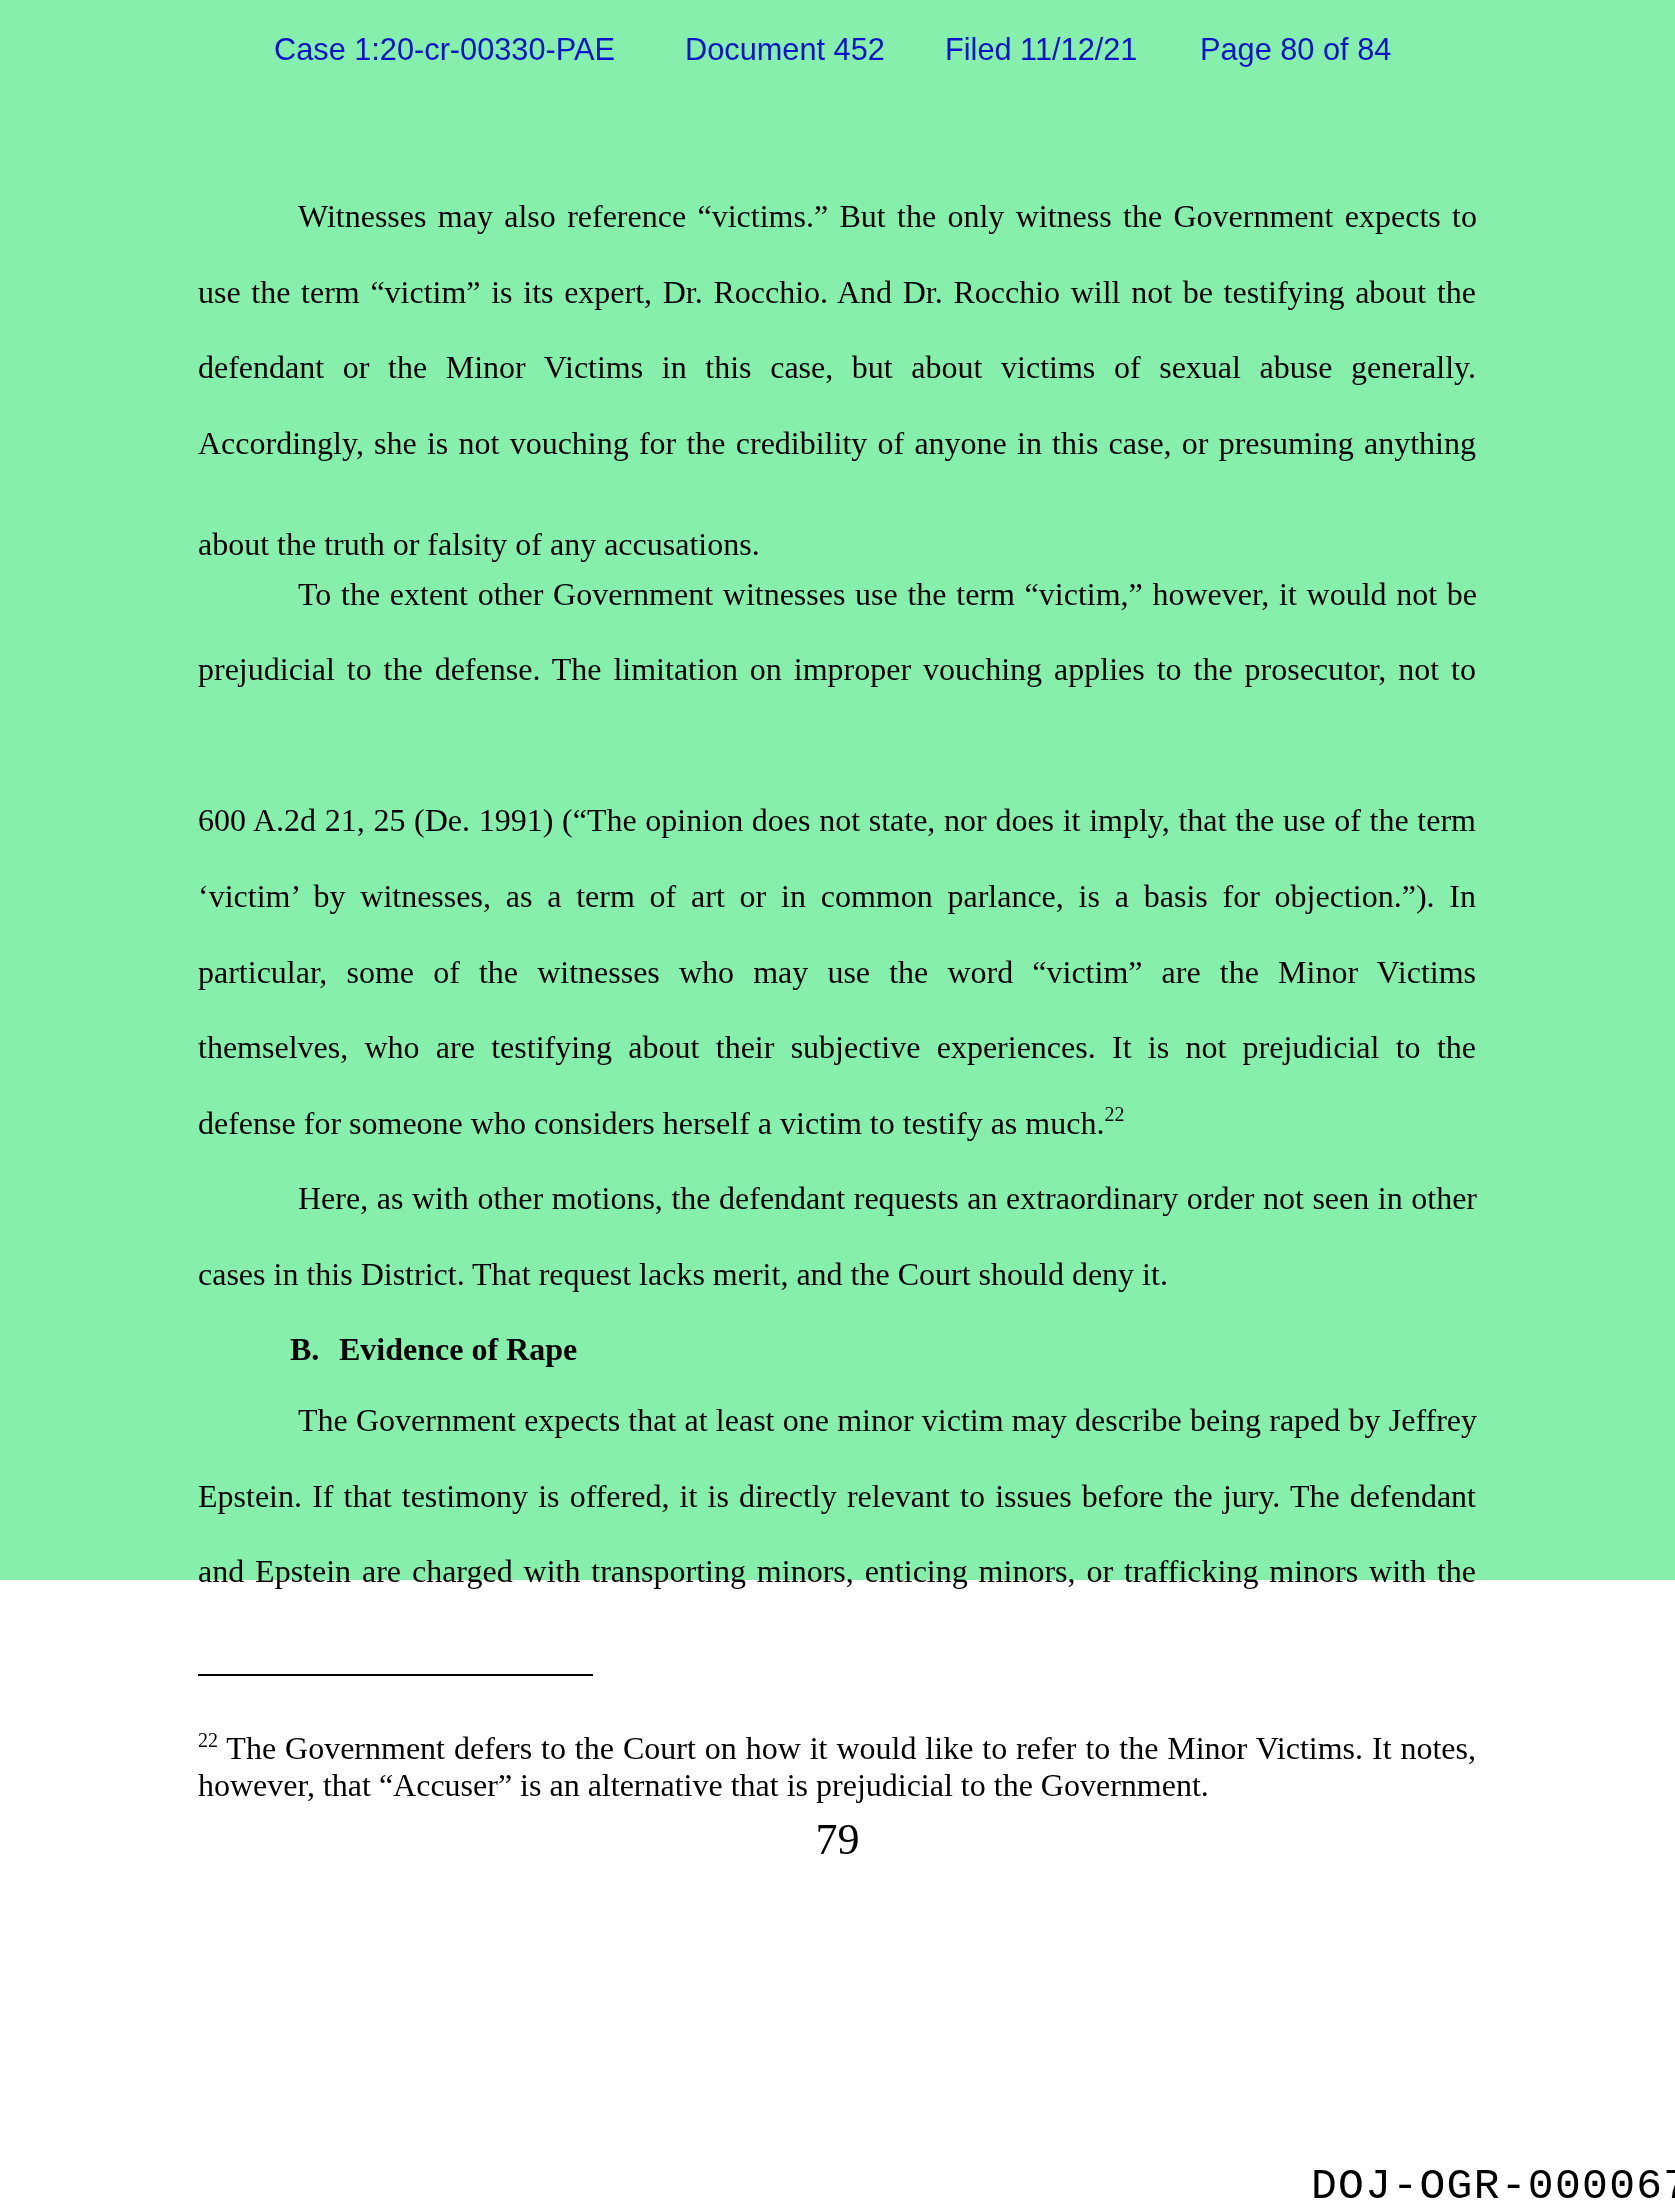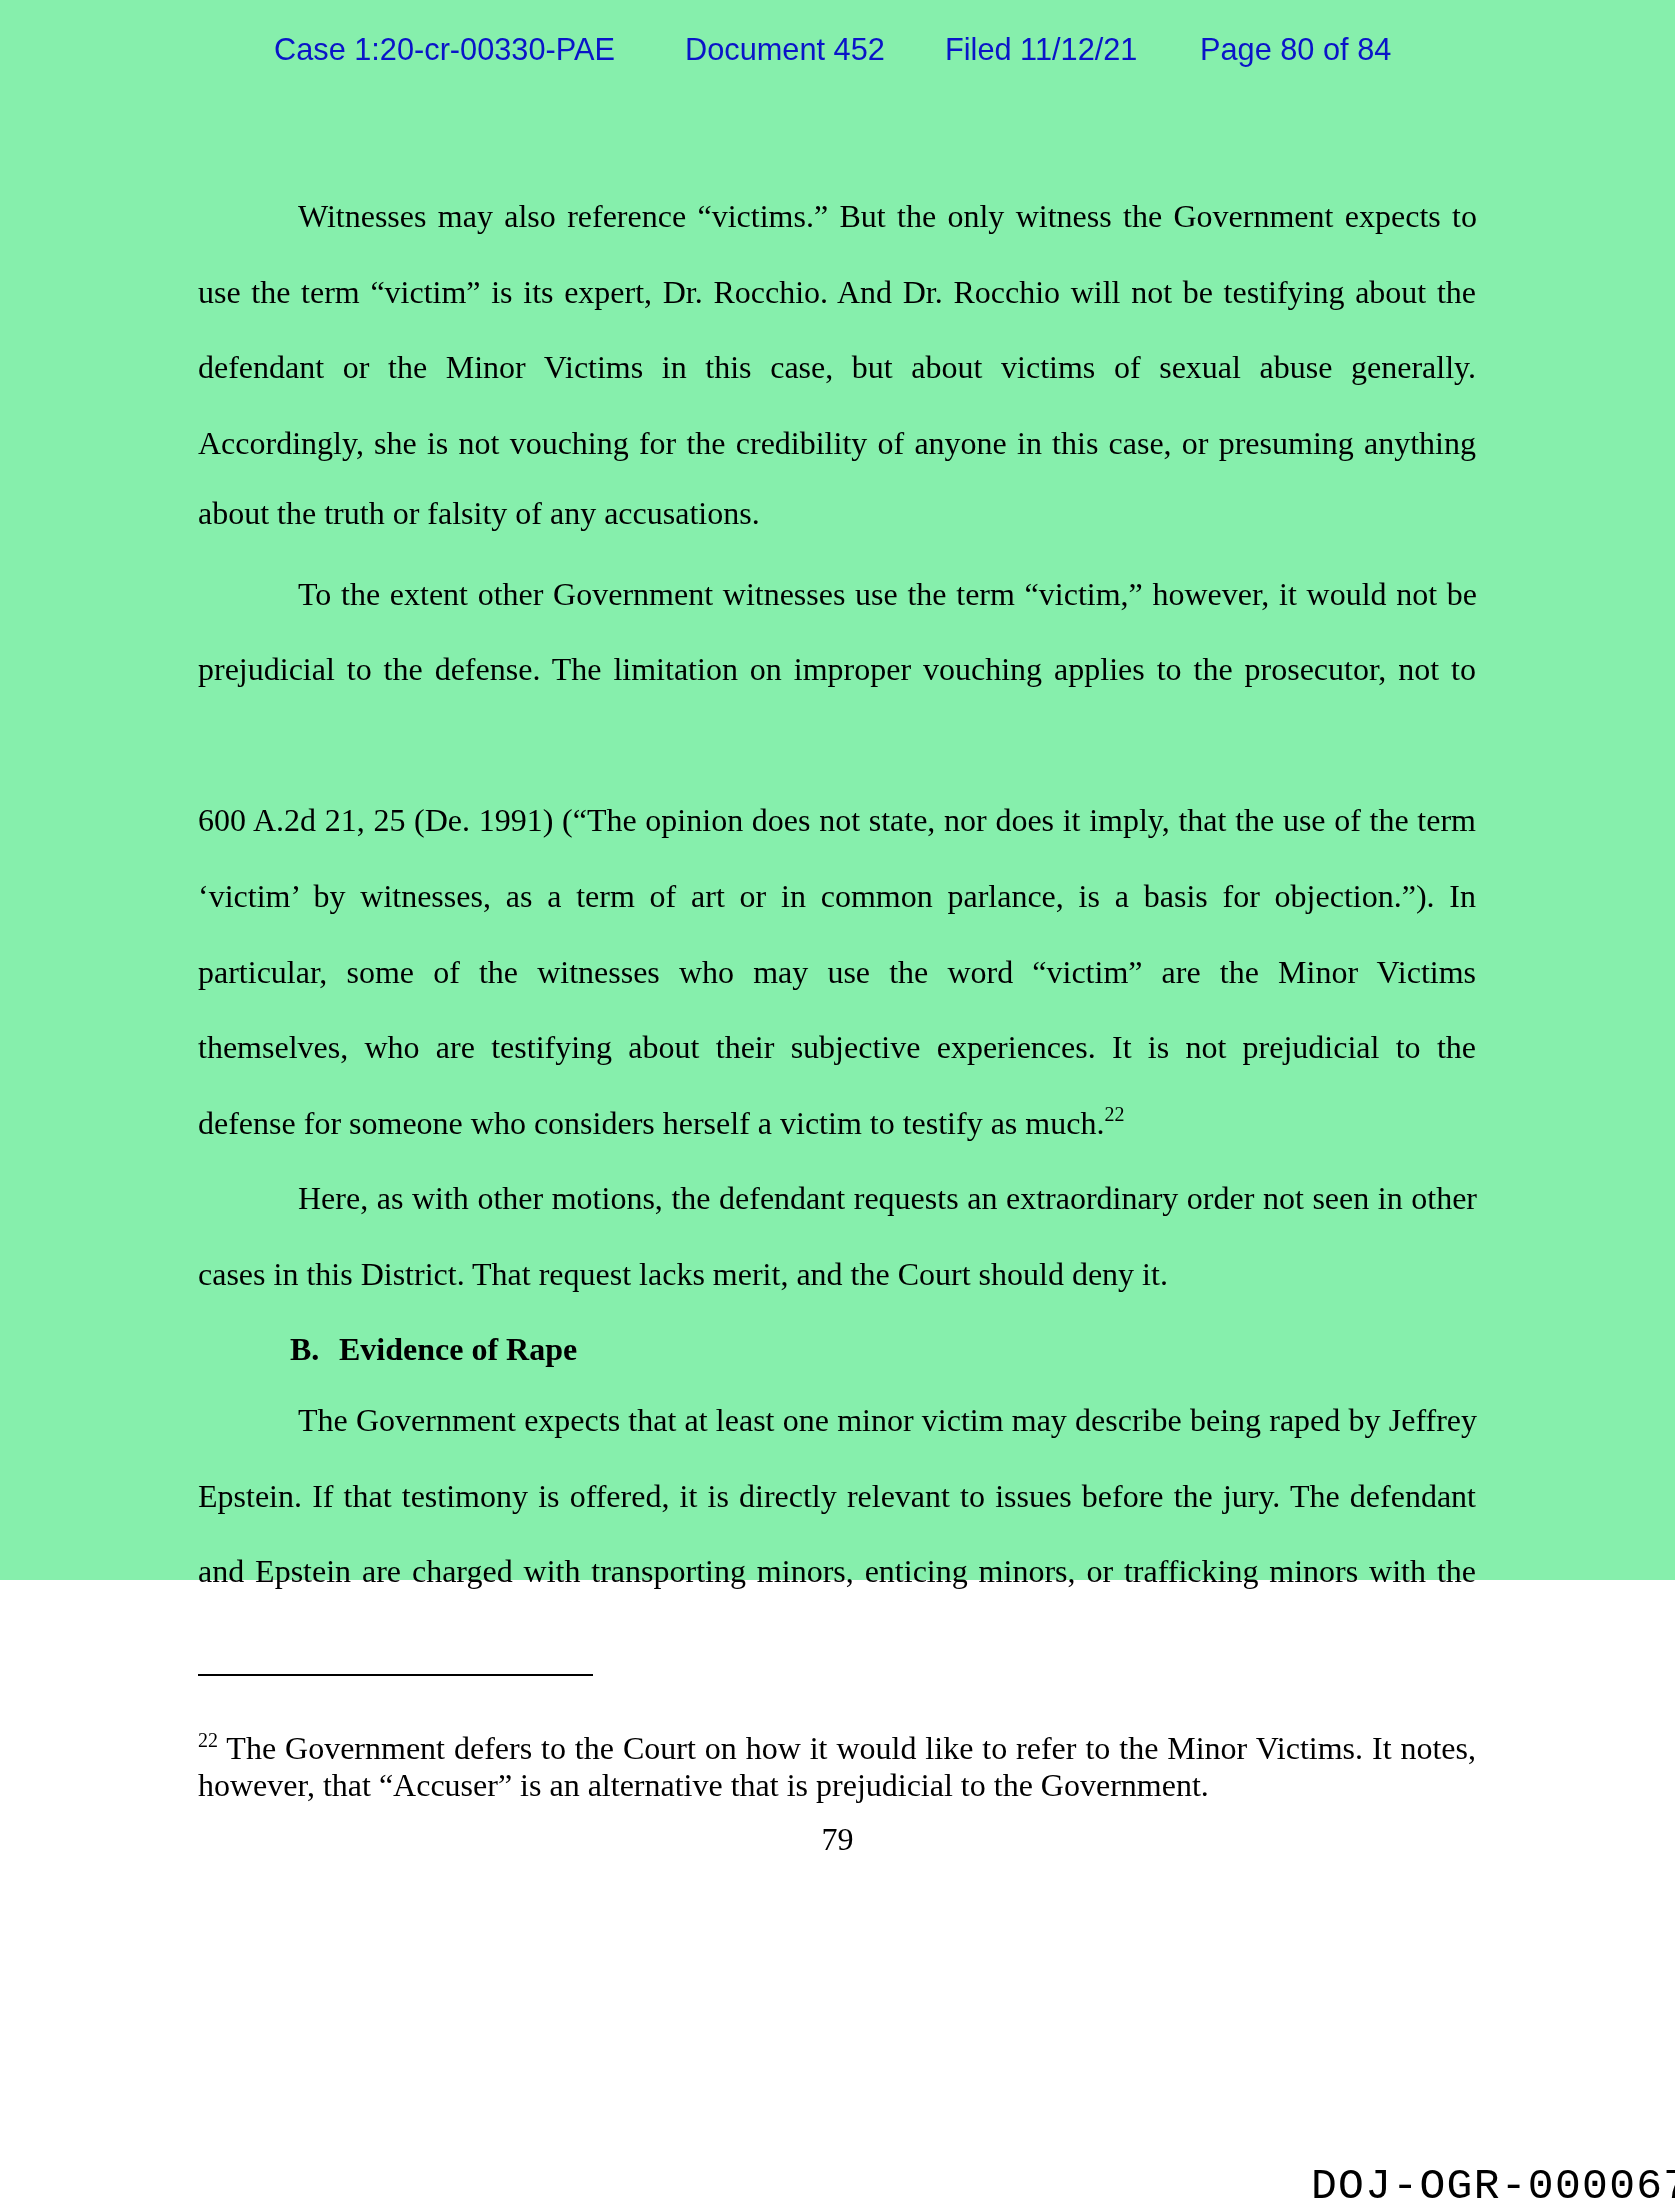--- a/index.html
+++ b/index.html
@@ -47,7 +47,7 @@
   <div class="line just" style="top:273px;">use the term “victim” is its expert, Dr. Rocchio.  And Dr. Rocchio will not be testifying about the</div>
   <div class="line just" style="top:348px;">defendant or the Minor Victims in this case, but about victims of sexual abuse generally.</div>
   <div class="line just" style="top:424px;">Accordingly, she is not vouching for the credibility of anyone in this case, or presuming anything</div>
-  <div class="line left" style="top:494px;font-family:Liberation Serif, serif;">about the truth or falsity of any accusations.</div>
+  <div class="line left" style="top:525px;font-family:Liberation Serif, serif;">about the truth or falsity of any accusations.</div>
 
   <div class="line just indent" style="top:575px;">To the extent other Government witnesses use the term “victim,” however, it would not be</div>
   <div class="line just" style="top:650px;">prejudicial to the defense.  The limitation on improper vouching applies to the prosecutor, not to</div>

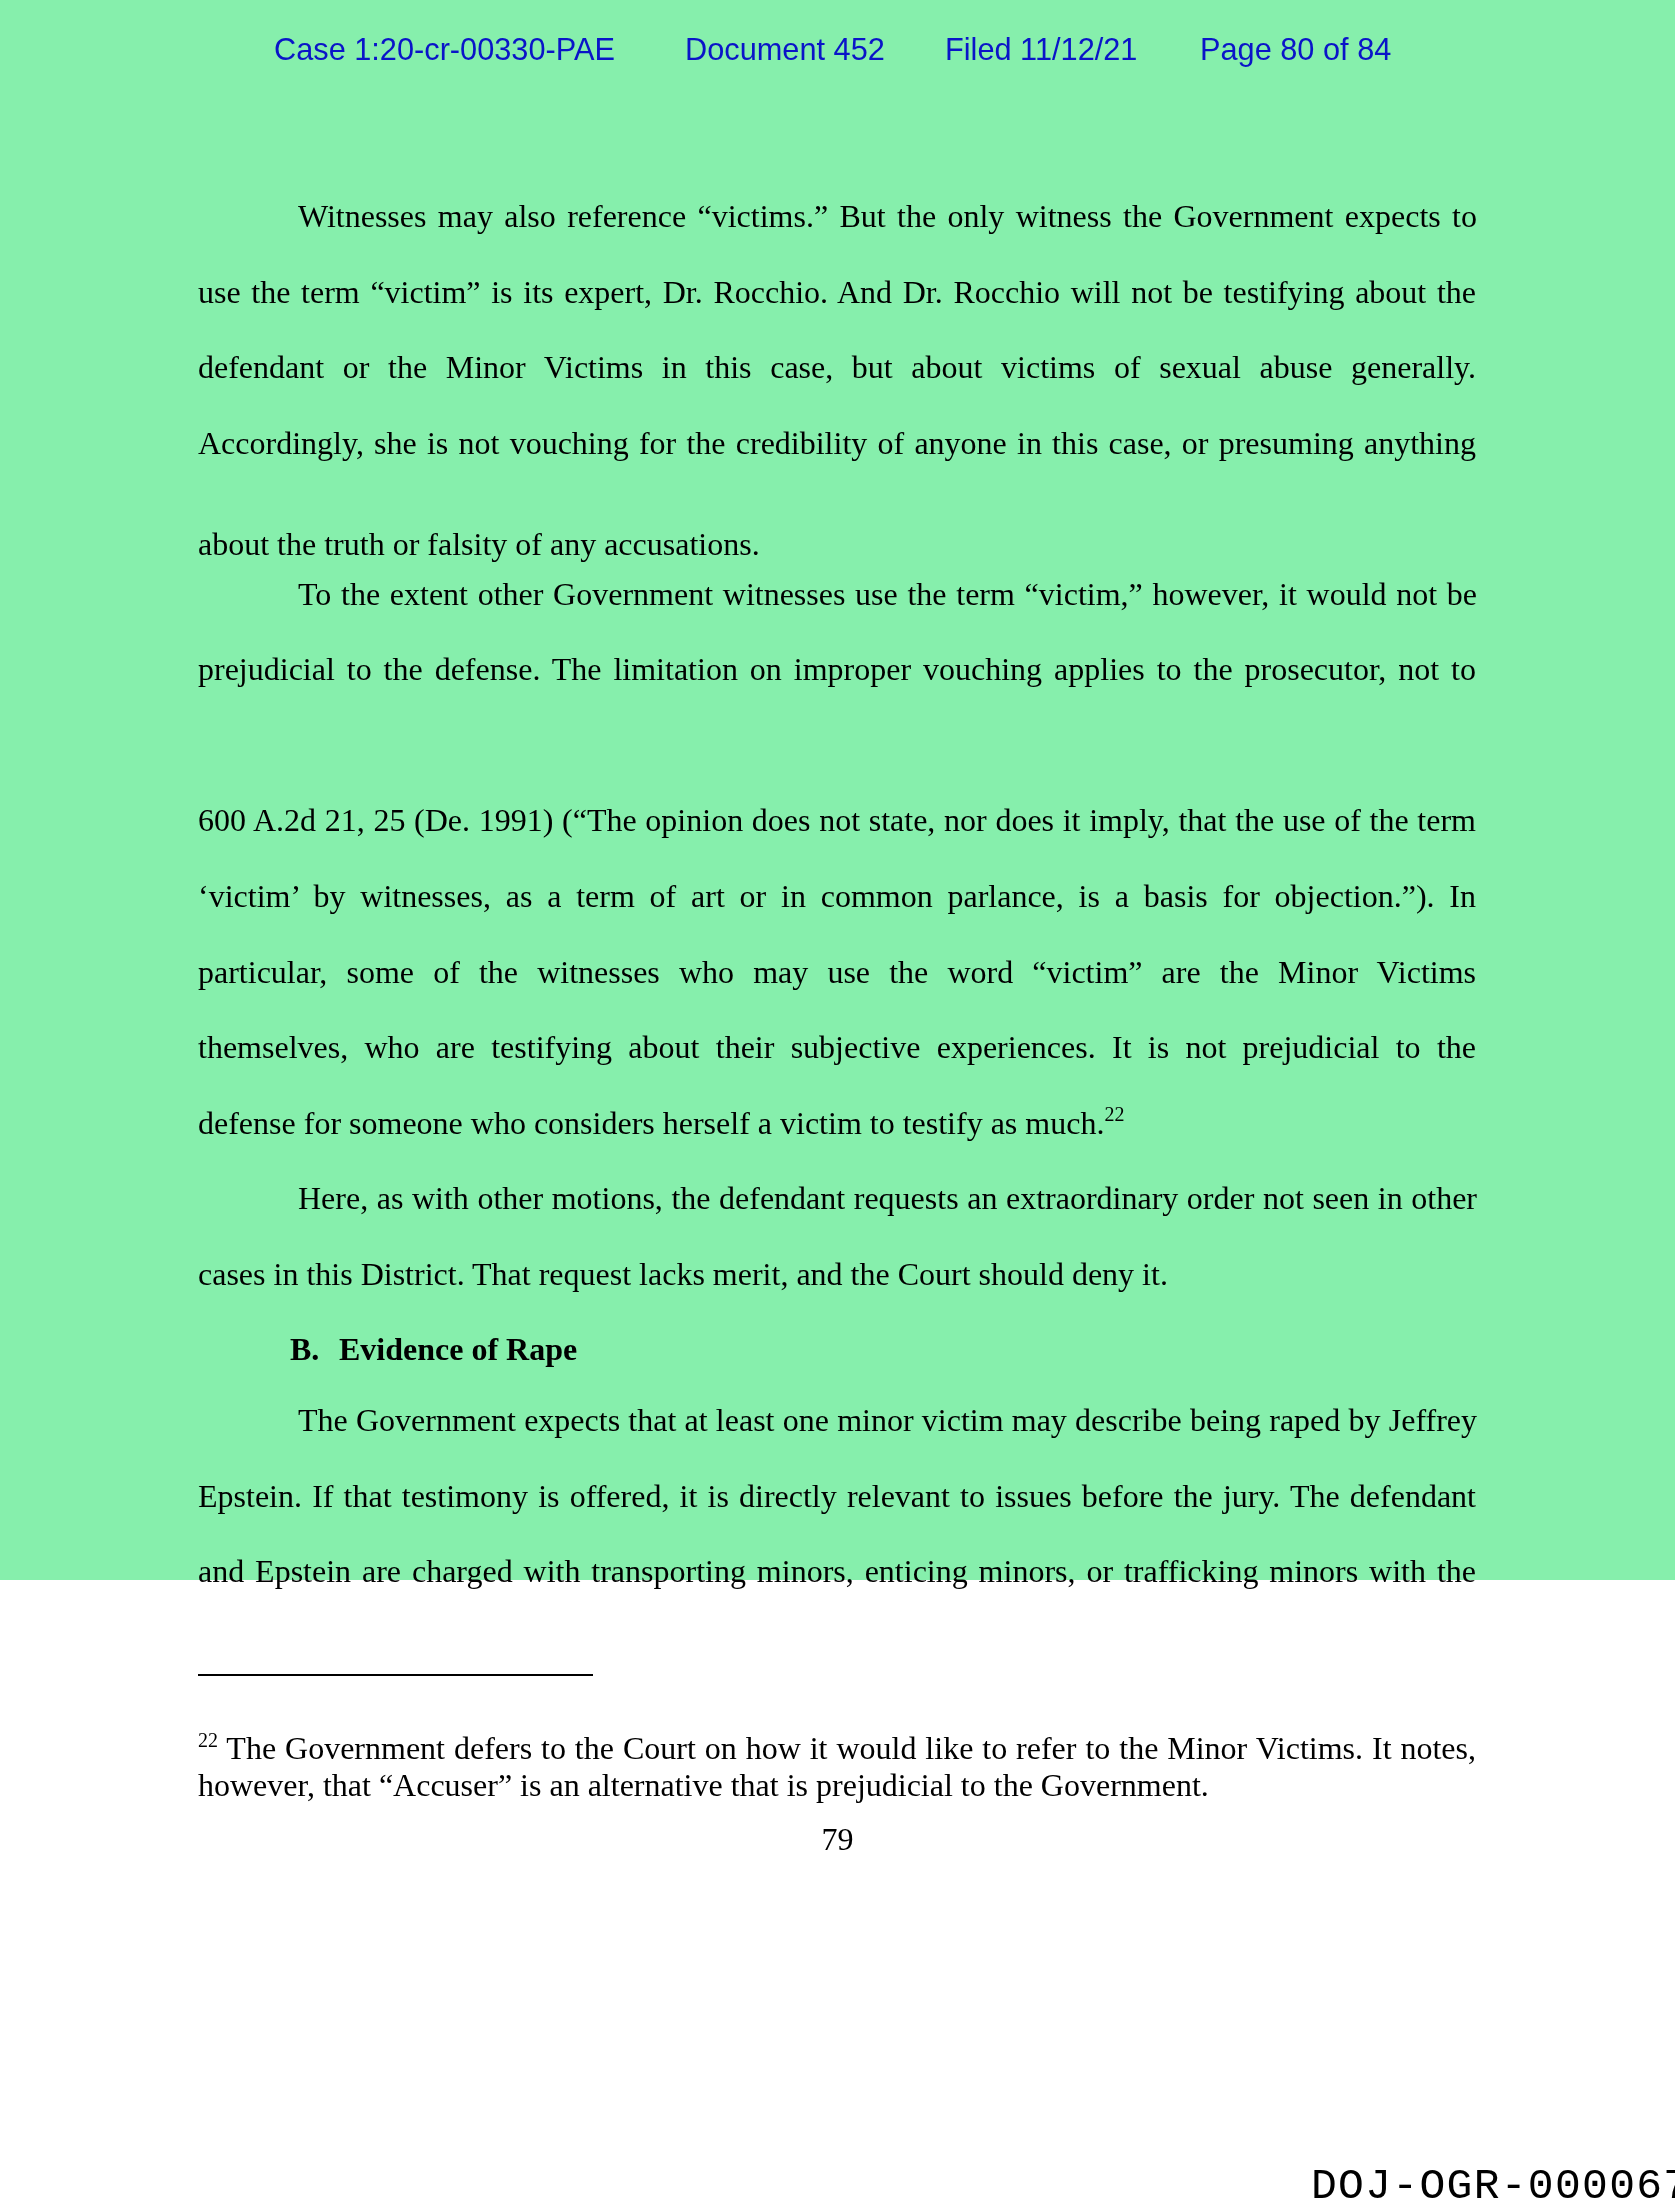--- a/index.html
+++ b/index.html
@@ -28,7 +28,7 @@
   .fn .fnsup { font-size: 20px; vertical-align: 12.5px; line-height: 0; }
 
   .pagenum { position: absolute; left: 0; width: 1675px; text-align: center; top: 1821px;
-             font-family: "Liberation Serif", serif; font-size: 32px; line-height: 37px; color: #000; }
+             font-family: "Liberation Serif", serif; font-size: 44px; line-height: 37px; color: #000; }
 
   .bates { position: absolute; left: 1311px; top: 2168px; font-family: "Liberation Mono", monospace;
            font-size: 43px; letter-spacing: 1.3px; color: #000; line-height: 37px; white-space: nowrap; }

